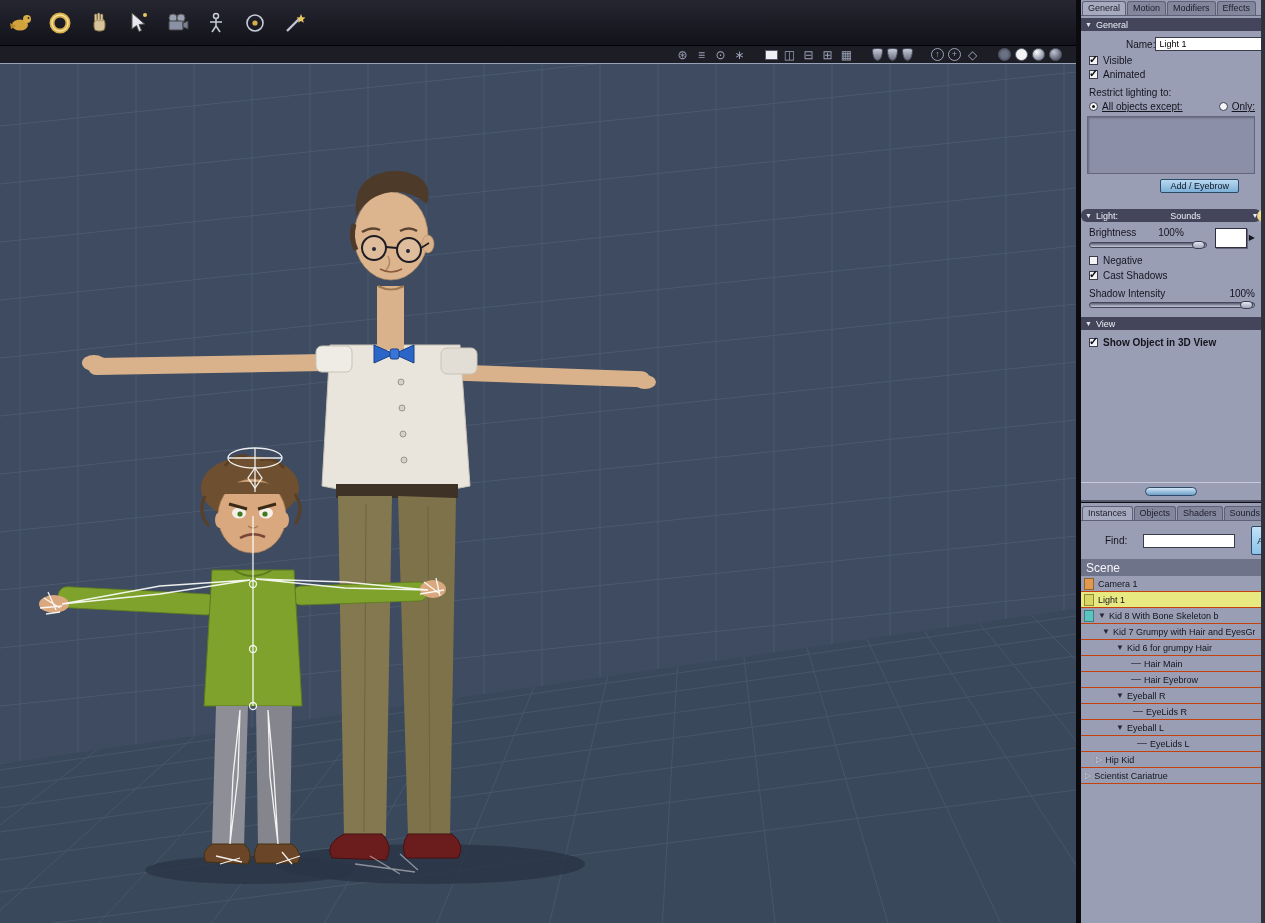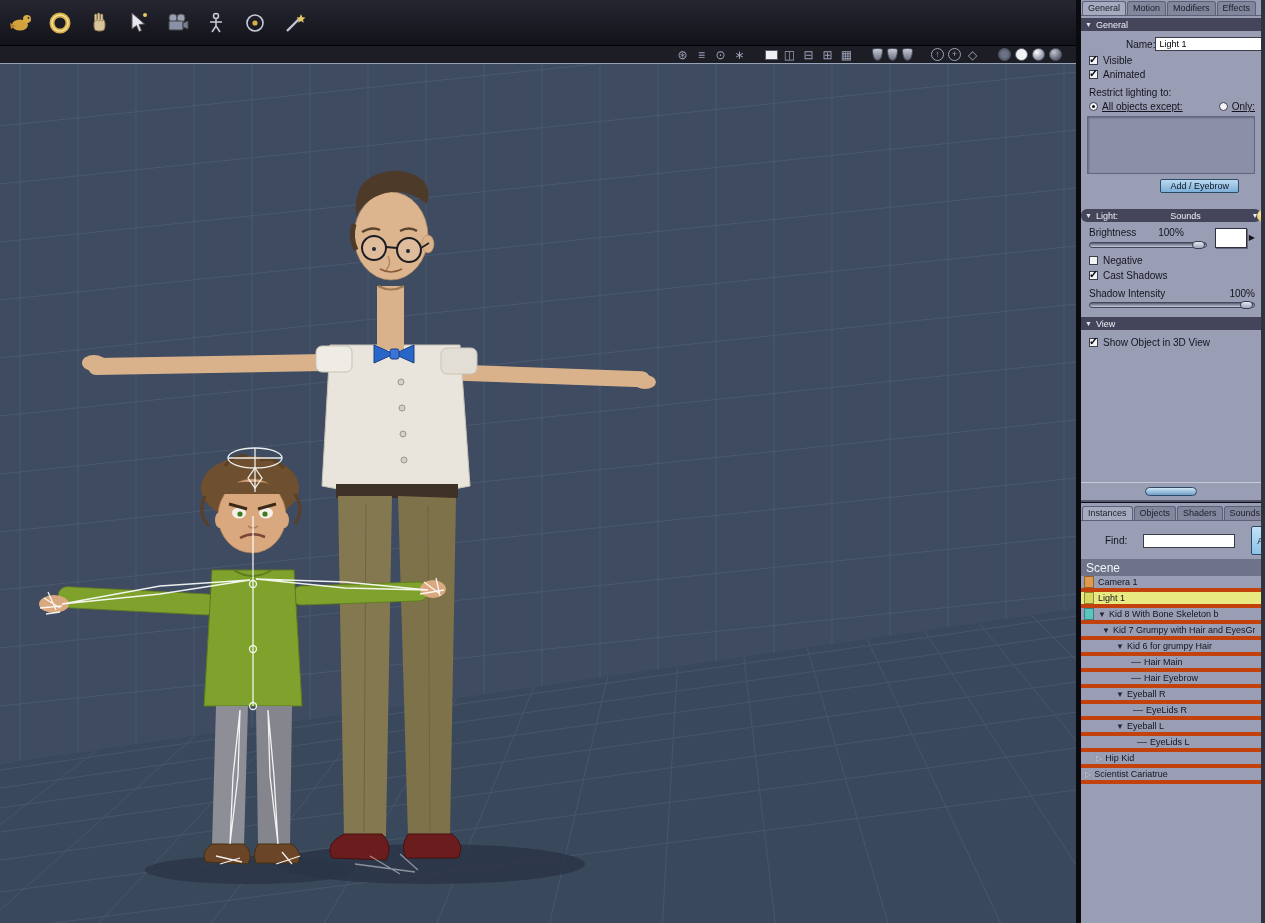--- a/index.html
+++ b/index.html
@@ -457,7 +457,7 @@
         <span class="sec-arrow">▼</span>
         <span>View</span>
       </div>
-      <div class="prow" style="margin-top:7px;">
+      <div class="prow" style="margin-top:7px;font-weight:bold;">
         <span class="cb checked"></span>
         <span>Show Object in 3D View</span>
       </div>

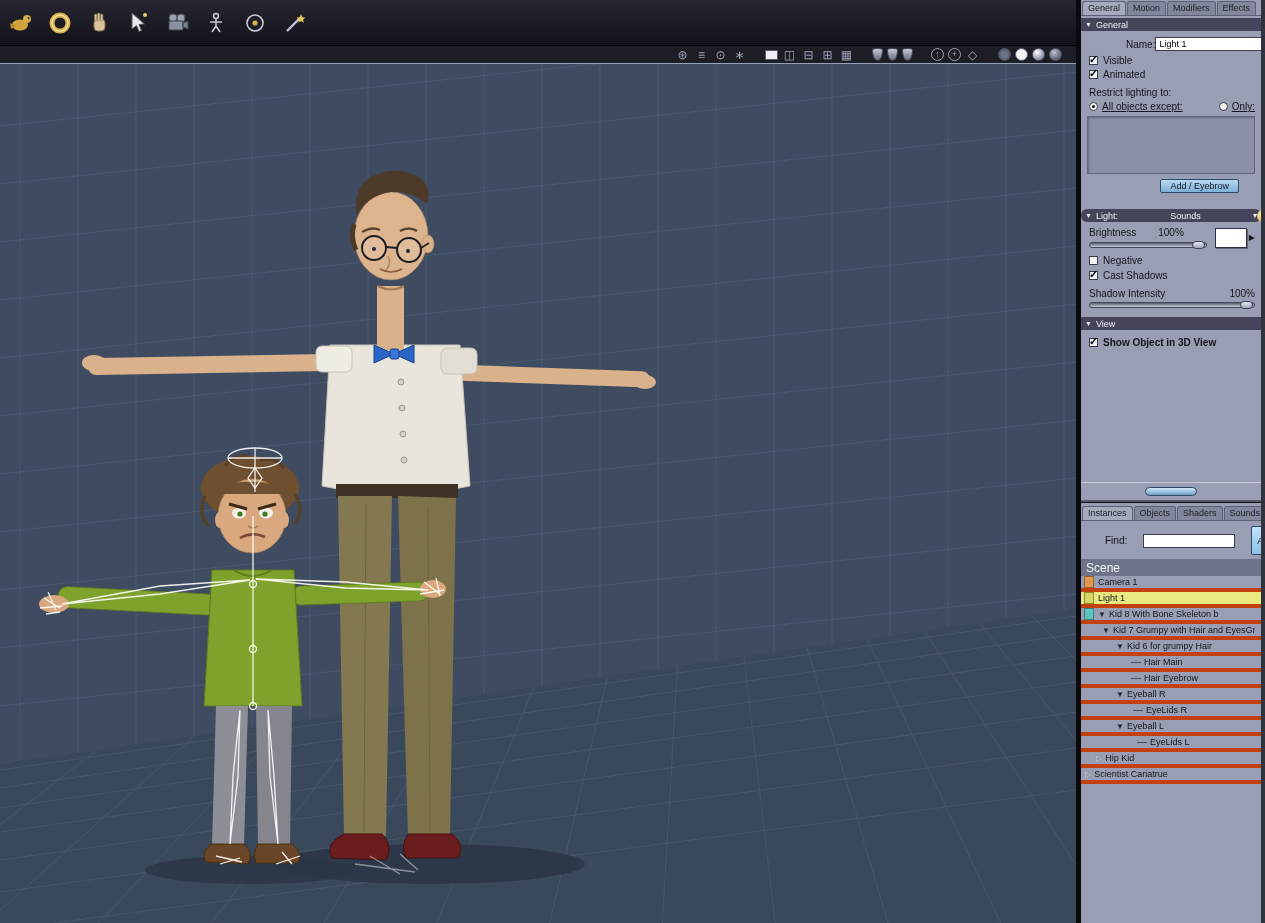--- a/index.html
+++ b/index.html
@@ -82,7 +82,7 @@
   .find-row { display:flex; align-items:center; gap:16px; padding:5px 2px 4px 24px; }
   .scene-row { height:17px; background:#6f7389; color:#f3f5fa; font-size:12px;
                display:flex; align-items:center; padding:0 5px; flex:none; }
-  .trow { height:16px; display:flex; align-items:center; border-bottom:4px solid #c2410c;
+  .trow { height:16px; display:flex; align-items:center; border-bottom:1px solid #c2410c;
           font-size:9px; white-space:nowrap; overflow:hidden; }
   .trow.sel { background:#e9e982; }
   .chip { width:10px; height:12px; margin-right:4px; flex:none; border:1px solid rgba(0,0,0,.35); }

